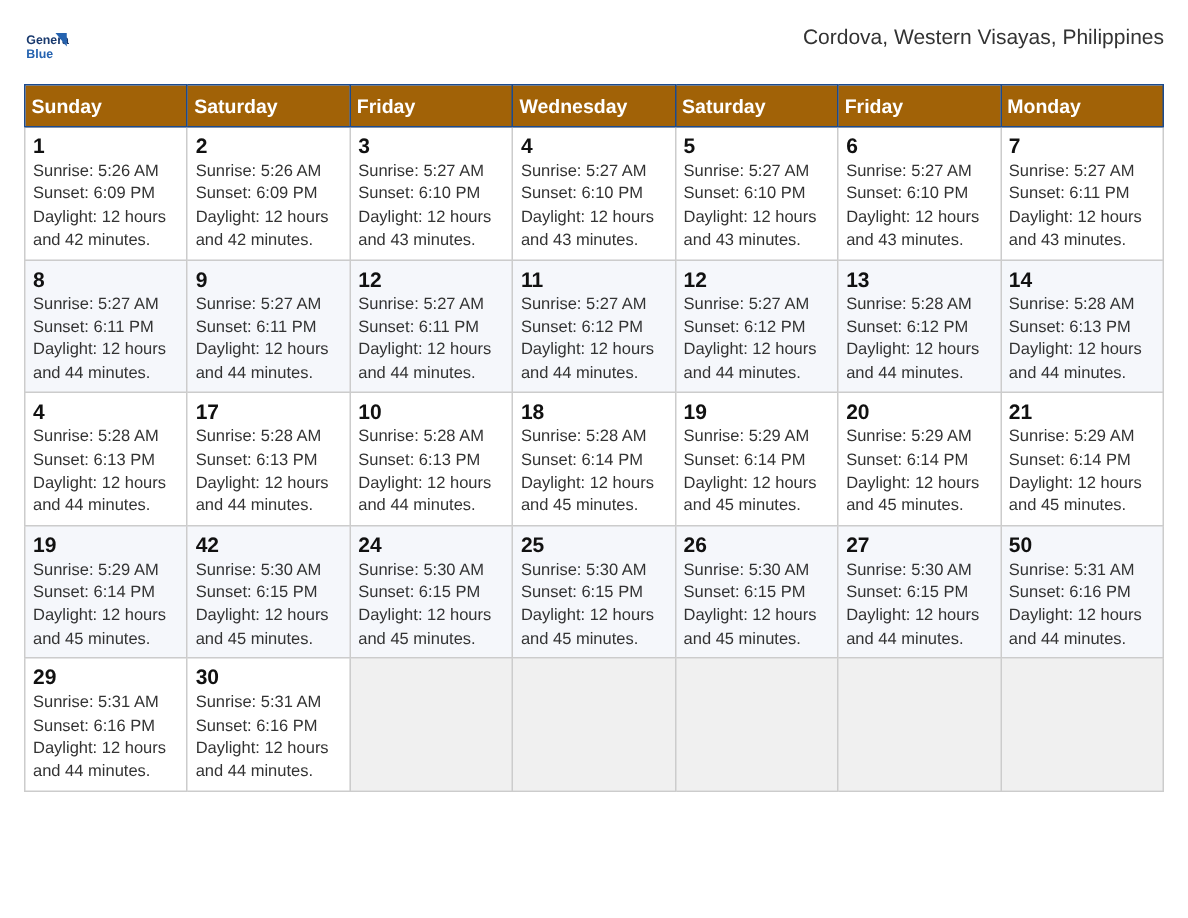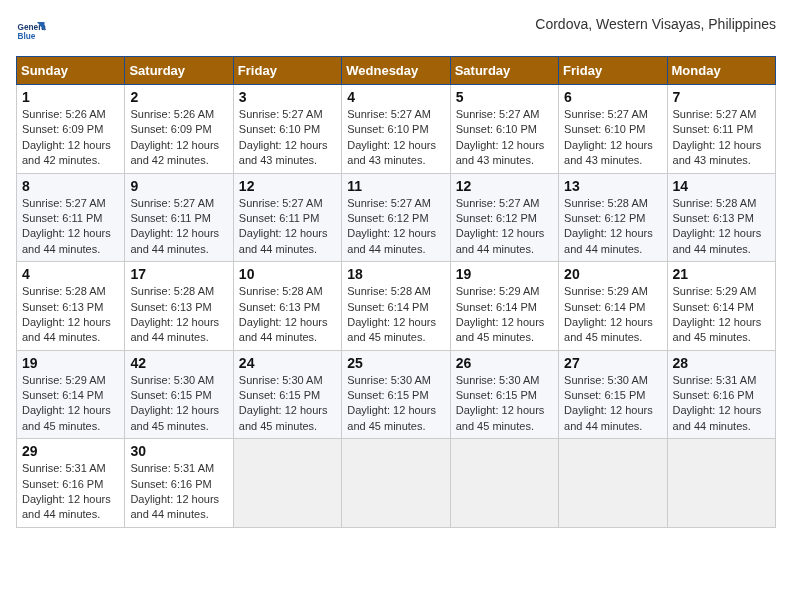--- a/index.html
+++ b/index.html
@@ -225,7 +225,7 @@
         <span class="day-detail">Sunrise: 5:30 AM<br>Sunset: 6:15 PM<br>Daylight: 12 hours and 44 minutes.</span>
       </td>
         <td>
-        <span class="day-num">28</span>
+        <span class="day-num">50</span>
         <span class="day-detail">Sunrise: 5:31 AM<br>Sunset: 6:16 PM<br>Daylight: 12 hours and 44 minutes.</span>
       </td>
       </tr>

